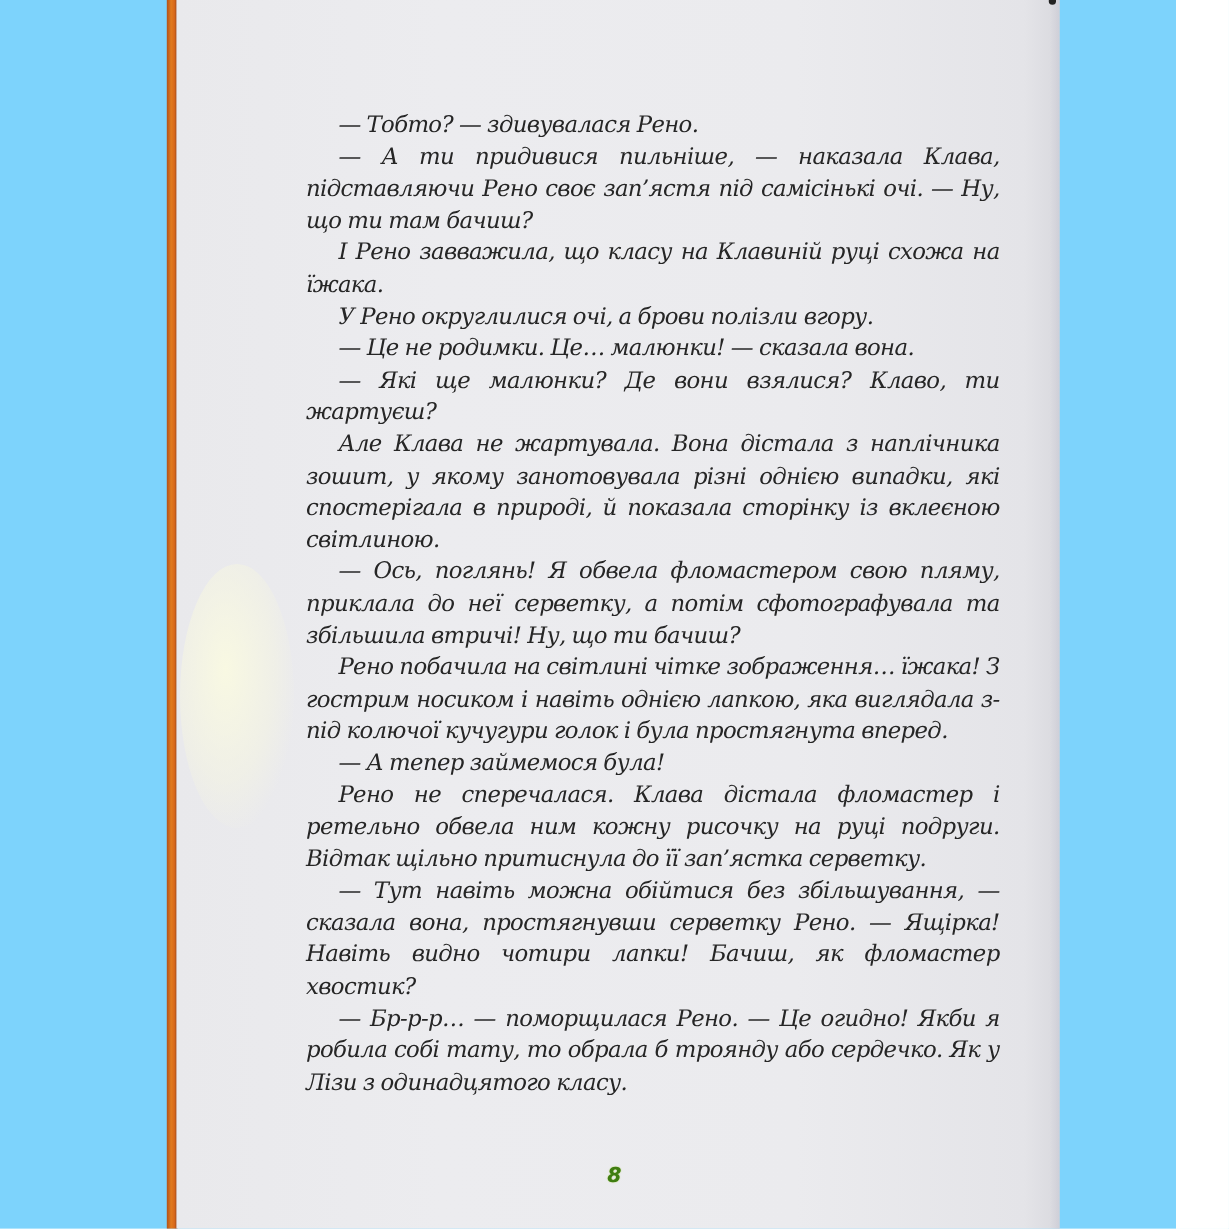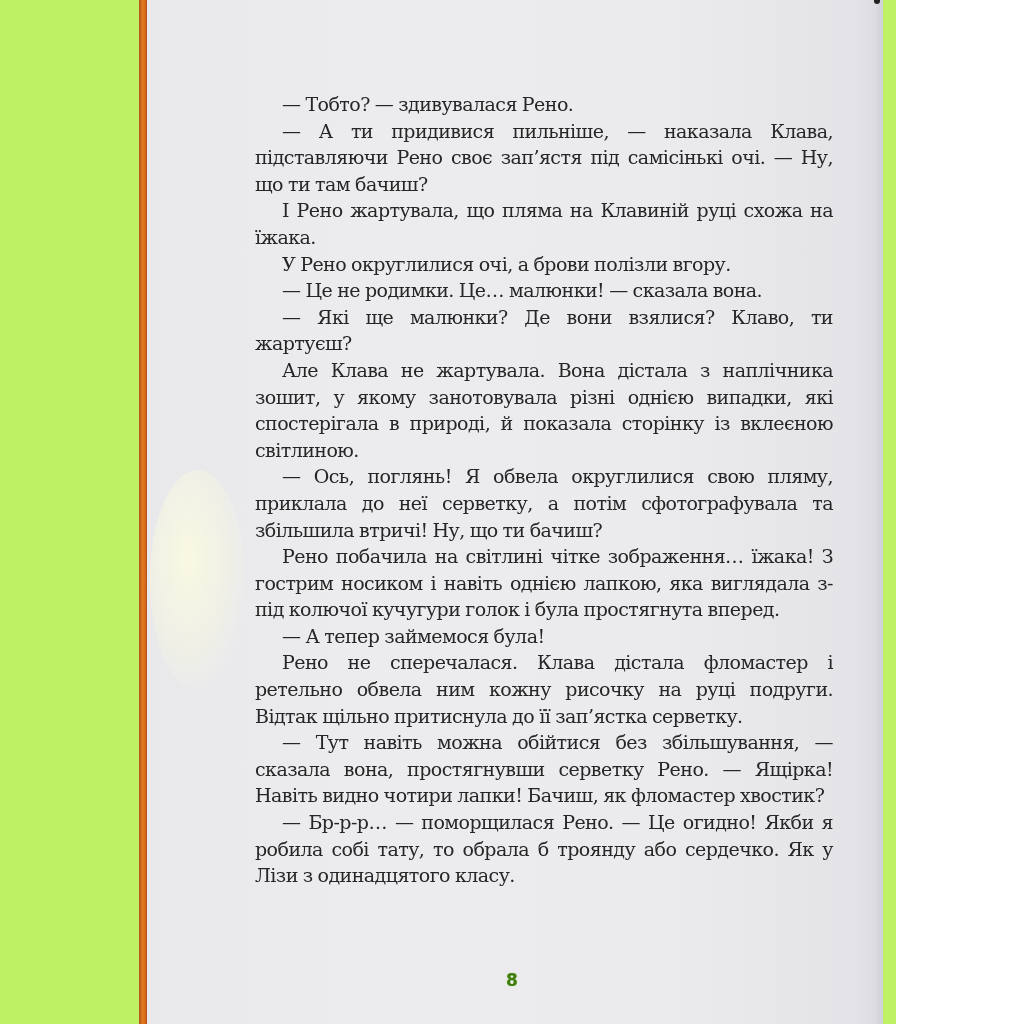--- a/index.html
+++ b/index.html
@@ -10,8 +10,9 @@
   }
   .canvas {
     position: relative;
-    width: 896px; height: 1024px;
-    background: #bef264;
+    width: 980px; height: 1024px;
+    background: #7dd3fc;
+    font-style: italic;
   }
   .cover-edge {
     position: absolute;

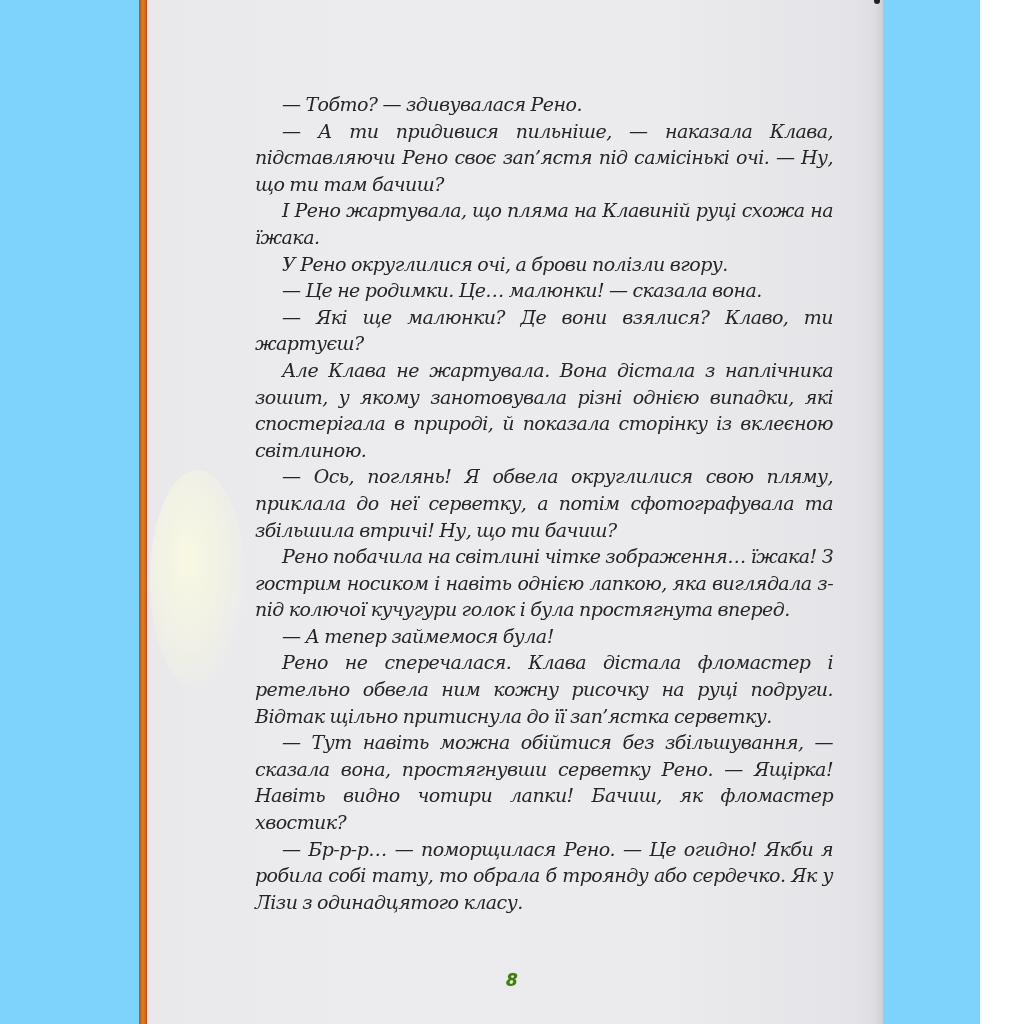--- a/index.html
+++ b/index.html
@@ -88,7 +88,7 @@
   <div class="text-block">
     <p class="para">— Тобто? — здивувалася Рено.</p>
     <p class="para">— А ти придивися пильніше, — наказала Клава, підставляючи Рено своє зап’ястя під самісінькі очі. — Ну, що ти там бачиш?</p>
-    <p class="para">І Рено жартувала, що пляма на Клавиній руці схожа на їжака.</p>
+    <p class="para">І Рено завважила, що класу на Клавиній руці схожа на їжака.</p>
     <p class="para">У Рено округлилися очі, а брови полізли вгору.</p>
     <p class="para">— Це не родимки. Це… малюнки! — сказала вона.</p>
     <p class="para">— Які ще малюнки? Де вони взялися? Клаво, ти жартуєш?</p>

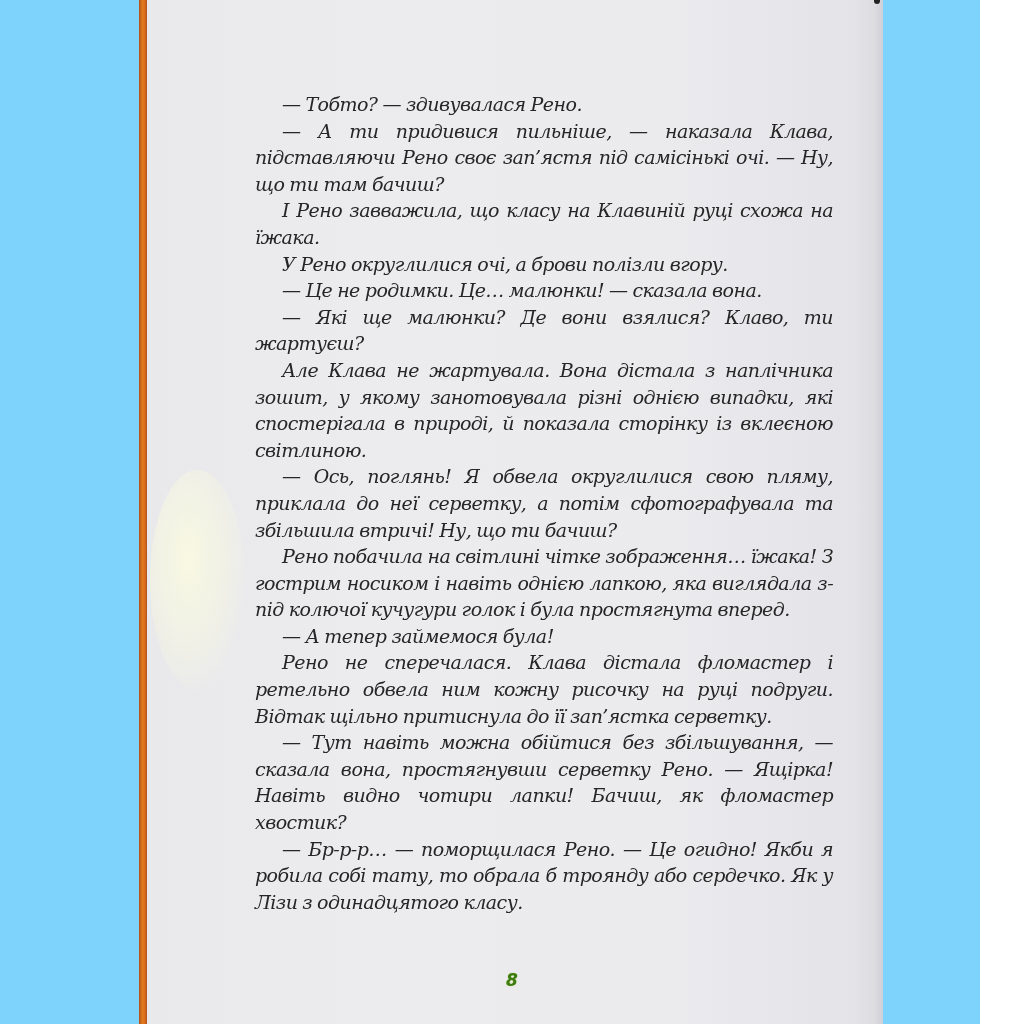--- a/index.html
+++ b/index.html
@@ -93,7 +93,7 @@
     <p class="para">— Це не родимки. Це… малюнки! — сказала вона.</p>
     <p class="para">— Які ще малюнки? Де вони взялися? Клаво, ти жартуєш?</p>
     <p class="para">Але Клава не жартувала. Вона дістала з наплічника зошит, у якому занотовувала різні однією випадки, які спостерігала в природі, й показала сторінку із вклеєною світлиною.</p>
-    <p class="para">— Ось, поглянь! Я обвела округлилися свою пляму, приклала до неї серветку, а потім сфотографувала та збільшила втричі! Ну, що ти бачиш?</p>
+    <p class="para">— Ось, поглянь! Я обвела фломастером свою пляму, приклала до неї серветку, а потім сфотографувала та збільшила втричі! Ну, що ти бачиш?</p>
     <p class="para">Рено побачила на світлині чітке зображення… їжака! З гострим носиком і навіть однією лапкою, яка виглядала з-під колючої кучугури голок і була простягнута вперед.</p>
     <p class="para">— А тепер займемося була!</p>
     <p class="para">Рено не сперечалася. Клава дістала фломастер і ретельно обвела ним кожну рисочку на руці подруги. Відтак щільно притиснула до її зап’ястка серветку.</p>

